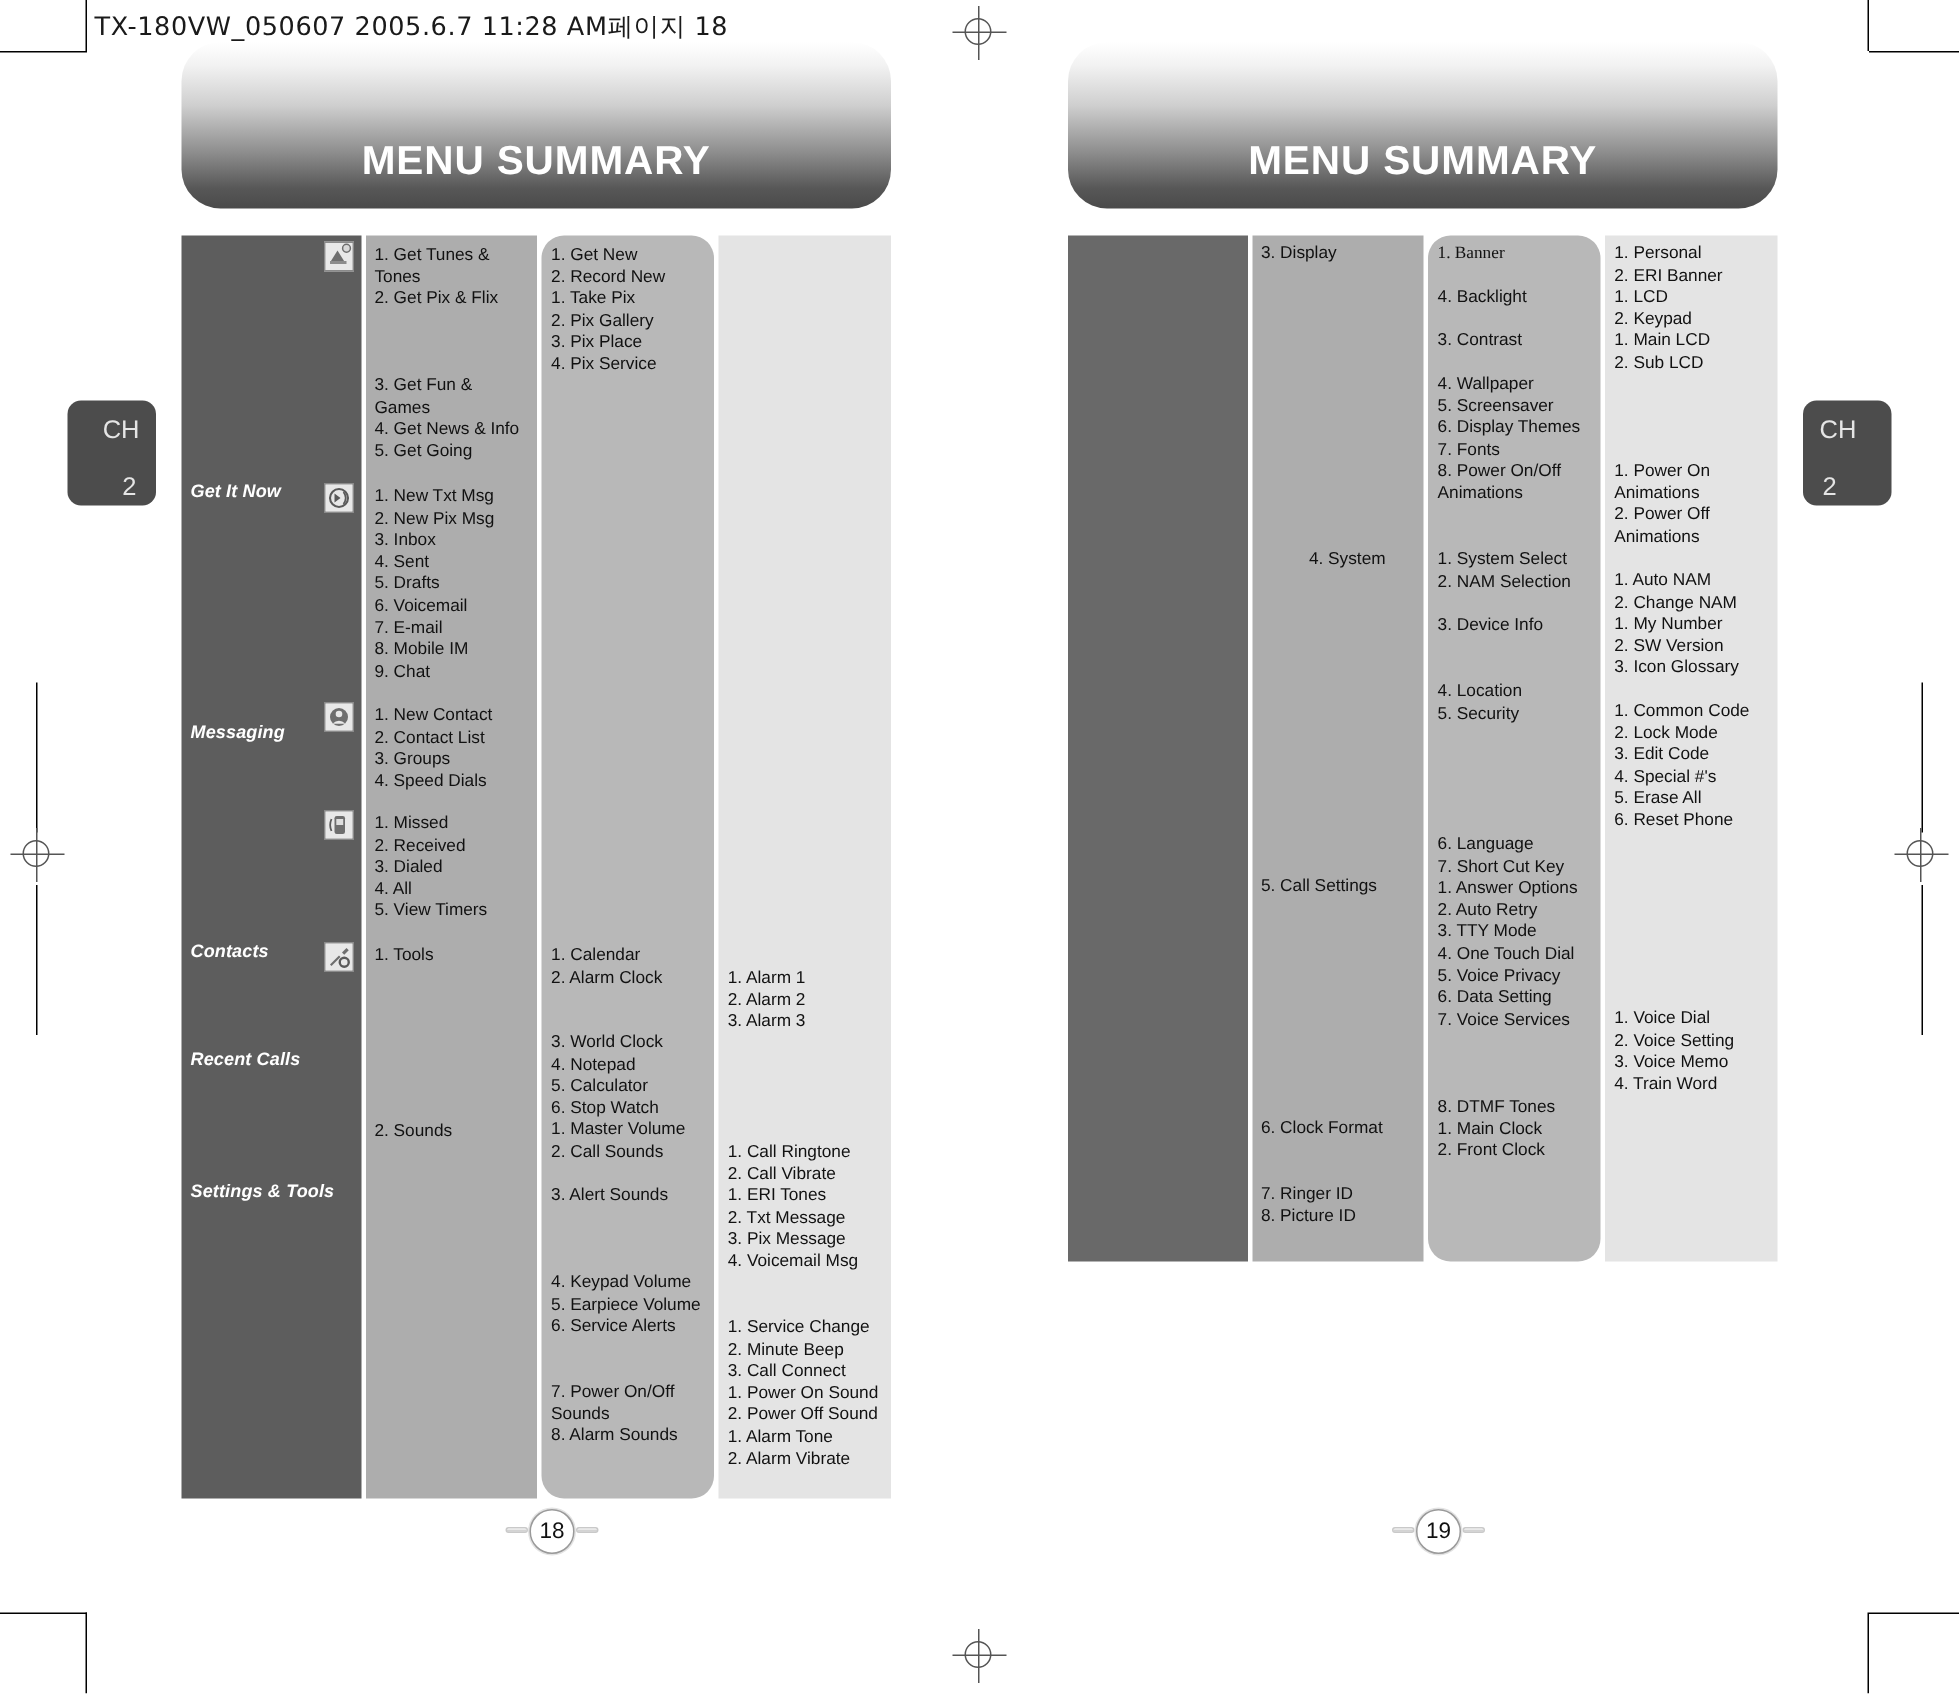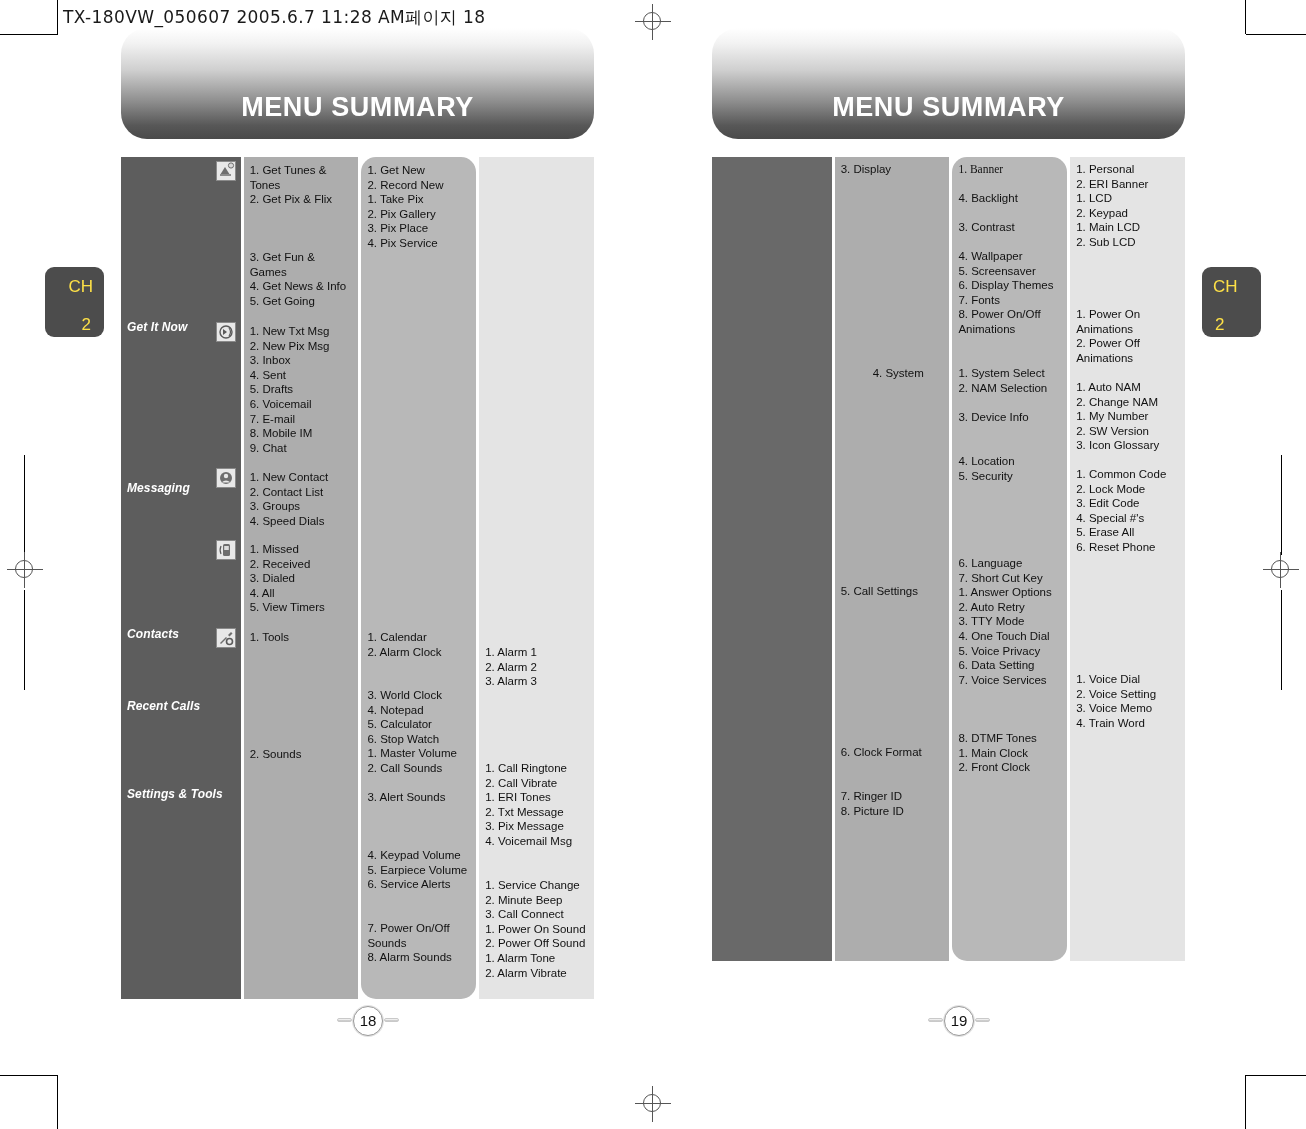--- a/index.html
+++ b/index.html
@@ -272,7 +272,7 @@
   <div class="num">2</div>
 </div>
 
-<div class="menu-table" style="left:712px;top:157px;width:473px;height:804px;">
+<div class="menu-table" style="left:712px;top:157px;width:473px;height:684px;">
 
   <div class="col blank"></div>
   <div class="gap"></div>

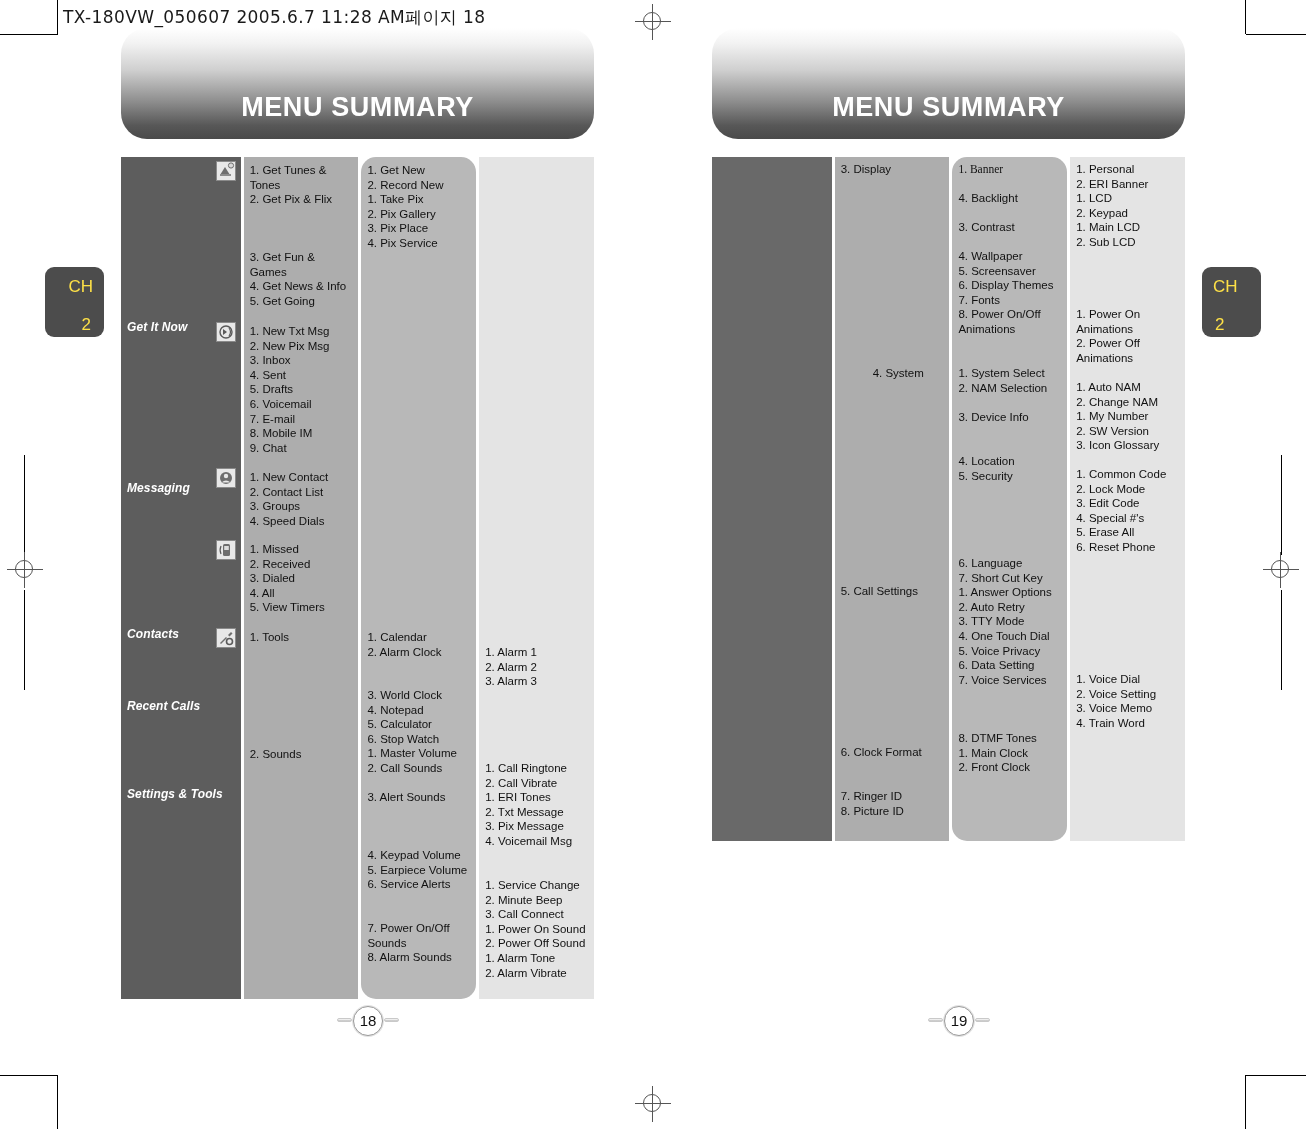--- a/index.html
+++ b/index.html
@@ -42,7 +42,7 @@
   
   .chtab{
     position:absolute;width:59px;height:70px;border-radius:9px;
-    background:#4c4c4c;color:#fde047;font-size:17px;line-height:19px;
+    background:#4c4c4c;color:#e5e5e5;font-size:17px;line-height:19px;
   }
   .chtab .ch{position:absolute;top:10px;}
   .chtab .num{position:absolute;top:48px;}

